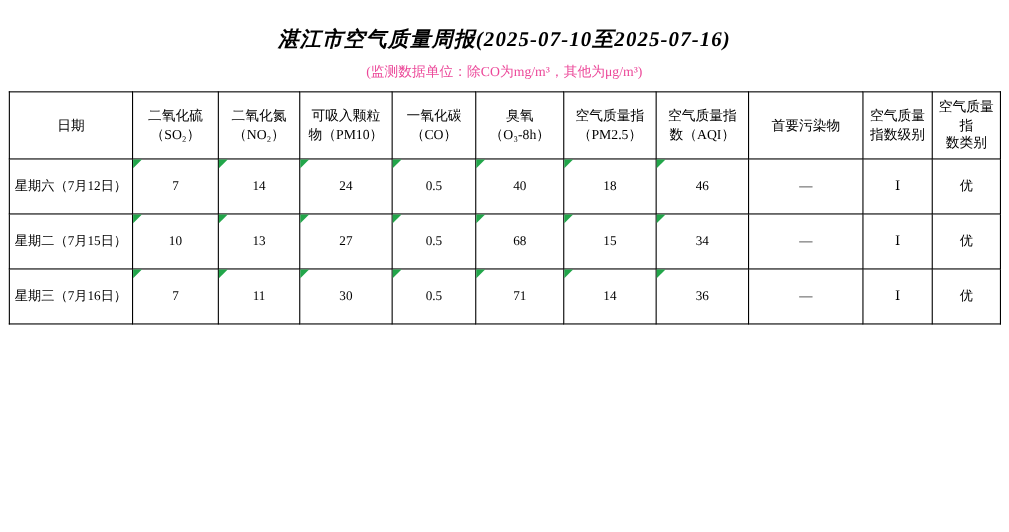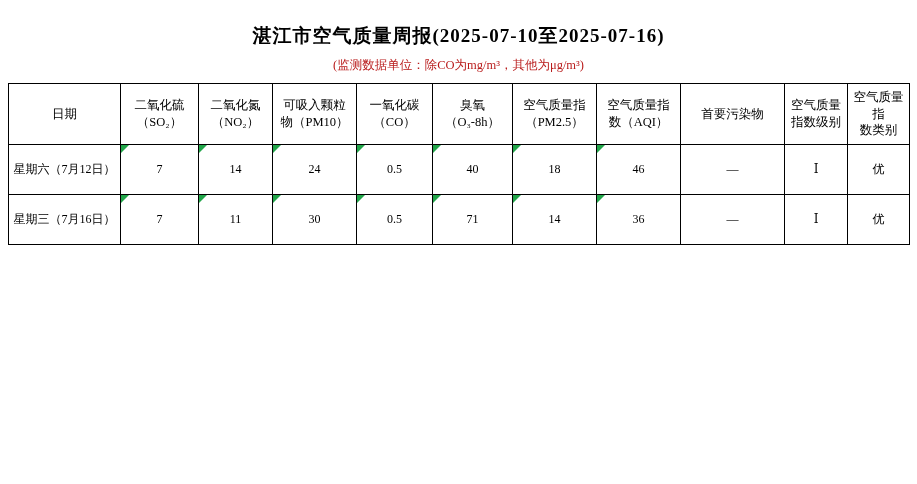--- a/index.html
+++ b/index.html
@@ -29,6 +29,7 @@
     padding-top: 23px;
     padding-bottom: 8px;
     color: #000;
+    font-style: italic;
   }
   .subtitle {
     text-align: center;

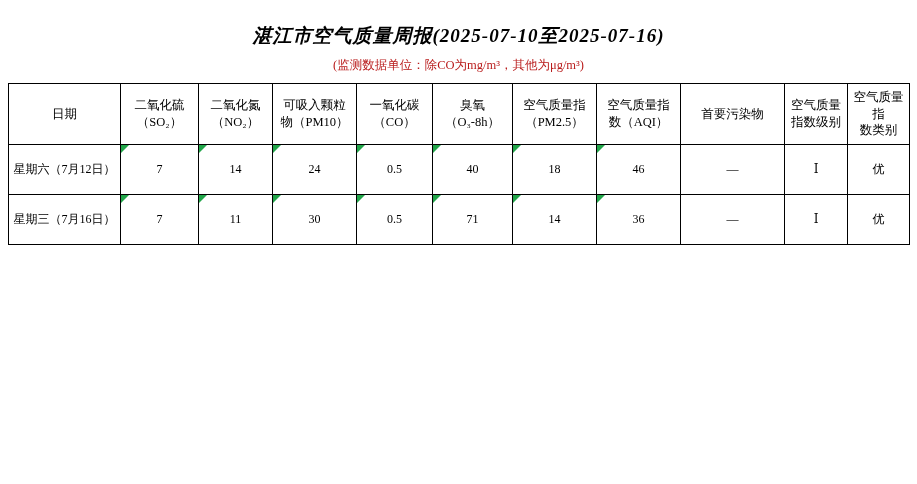--- a/index.html
+++ b/index.html
@@ -35,7 +35,7 @@
     text-align: center;
     font-size: 12.5px;
     padding-bottom: 9px;
-    color: #b91c1c;
+    color: #ec4899;
   }
   table.aqi {
     width: 901px;

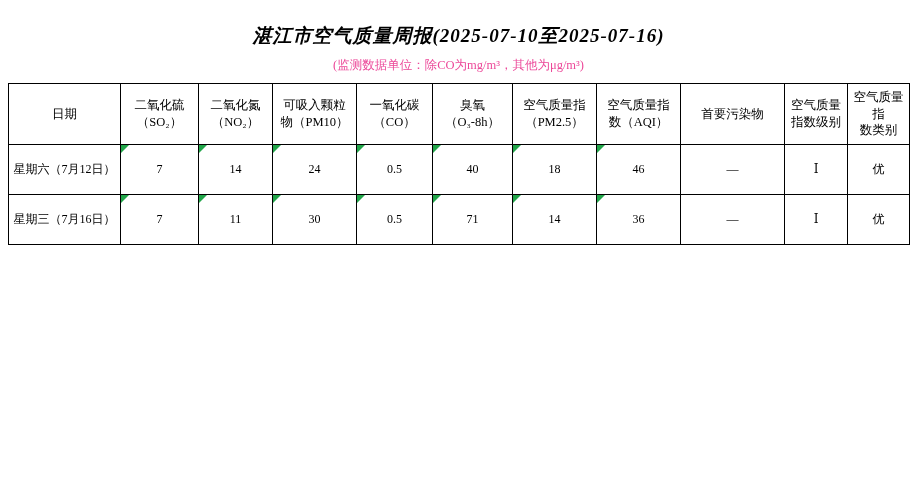--- a/index.html
+++ b/index.html
@@ -177,6 +177,22 @@
         <td class="cat-you">优</td>
       </tr>
       <tr>
+        <td class="daycell">星期二（7月15日）</td>
+        <td class="mark">10</td>
+        <td class="mark">13</td>
+        <td class="mark">27</td>
+        <td class="mark">0.5</td>
+        <td class="mark">68</td>
+        <td class="mark">15</td>
+        <td class="mark">34</td>
+        <td>
+          <span class="stack-line">—</span>
+          <span class="stack-line"></span>
+        </td>
+        <td>Ⅰ</td>
+        <td class="cat-you">优</td>
+      </tr>
+      <tr>
         <td class="daycell">星期三（7月16日）</td>
         <td class="mark">7</td>
         <td class="mark">11</td>

